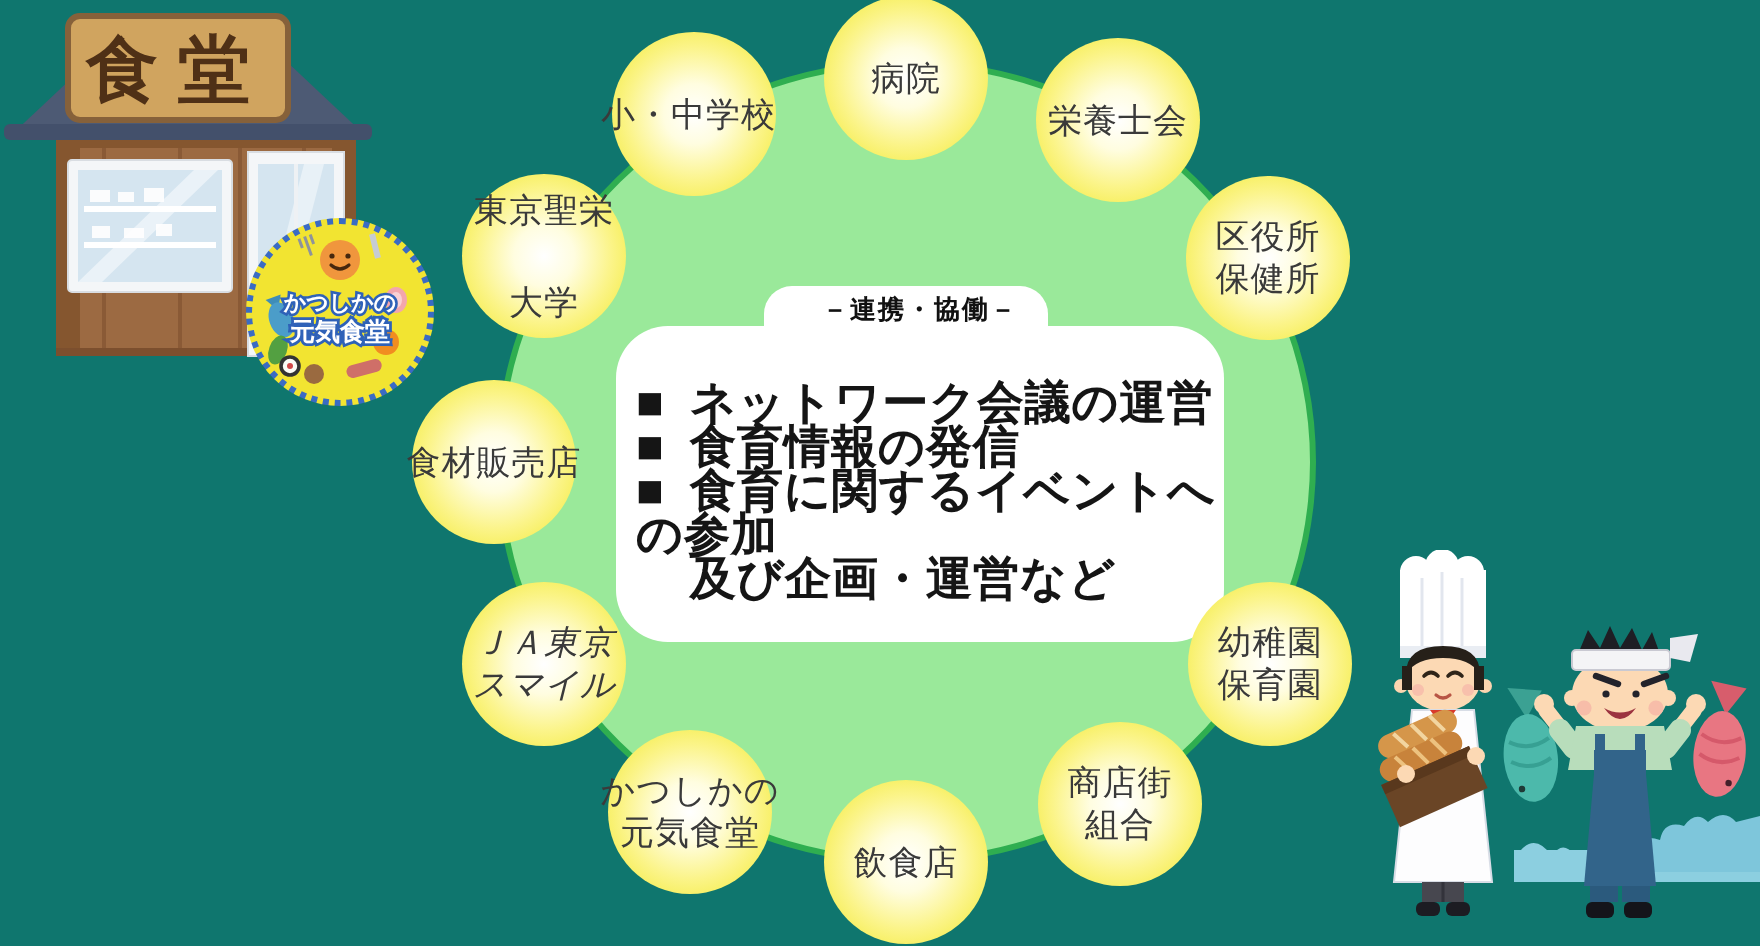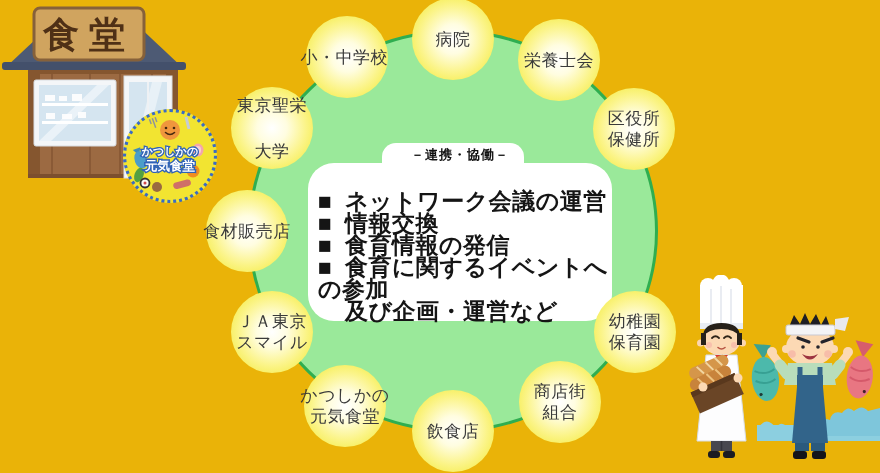--- a/index.html
+++ b/index.html
@@ -5,7 +5,7 @@
   html,body{margin:0;padding:0;}
   body{background:#000;}
   .stage{
-    position:relative;width:880px;height:473px;background:#eab308;
+    position:relative;width:880px;height:473px;background:#0f766e;
     overflow:hidden;
     font-family:"Liberation Serif","DejaVu Serif",serif;
   }

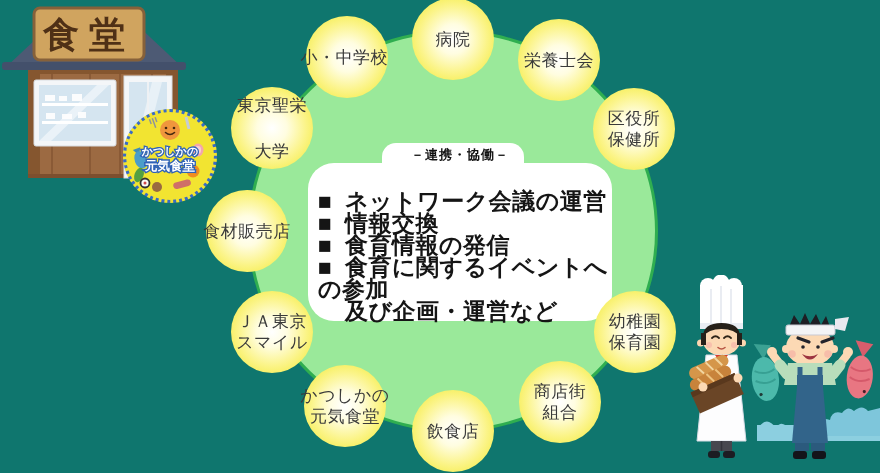--- a/index.html
+++ b/index.html
@@ -165,7 +165,6 @@
   <div class="collab-title">－連携・協働－</div>
   <div class="collab-items">
     <div class="collab-item"><span class="bullet">■</span><span>ネットワーク会議の運営</span></div>
-    <div class="collab-item"><span class="bullet">■</span><span>情報交換</span></div>
     <div class="collab-item"><span class="bullet">■</span><span>食育情報の発信</span></div>
     <div class="collab-item"><span class="bullet">■</span><span>食育に関するイベントへの参加</span></div>
     <div class="collab-item"><span class="bullet"></span><span>及び企画・運営など</span></div>

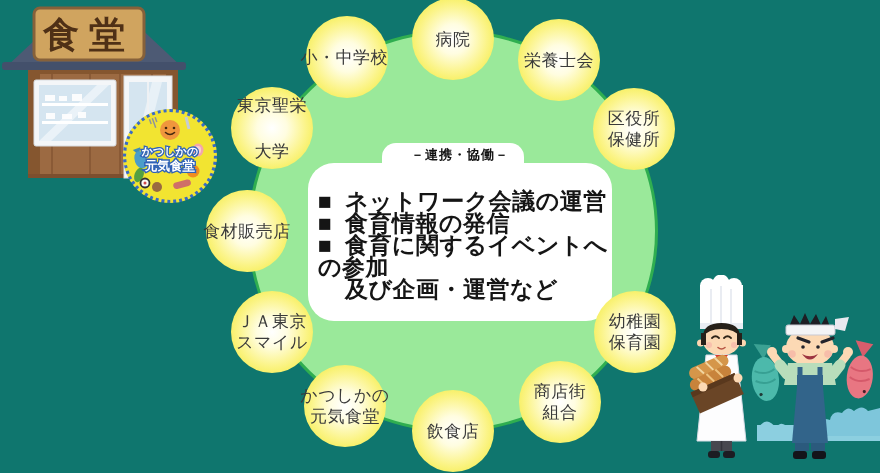--- a/index.html
+++ b/index.html
@@ -49,7 +49,7 @@
   .n3{left:634px;top:129px;}  .n4{left:660px;top:231px;}
   .n5{left:635px;top:332px;}  .n6{left:560px;top:402px;}
   .n7{left:453px;top:431px;}  .n8{left:345px;top:406px;}
-  .n9{left:272px;top:332px;}  .n10{left:247px;top:231px;}
+  .n9{left:272px;top:332px;font-style:italic;}  .n10{left:247px;top:231px;}
   .n11{left:272px;top:128px;gap:25px;} .n12{left:347px;top:57px;align-items:flex-end;}
   
   .building-svg{position:absolute;left:0;top:2px;}

